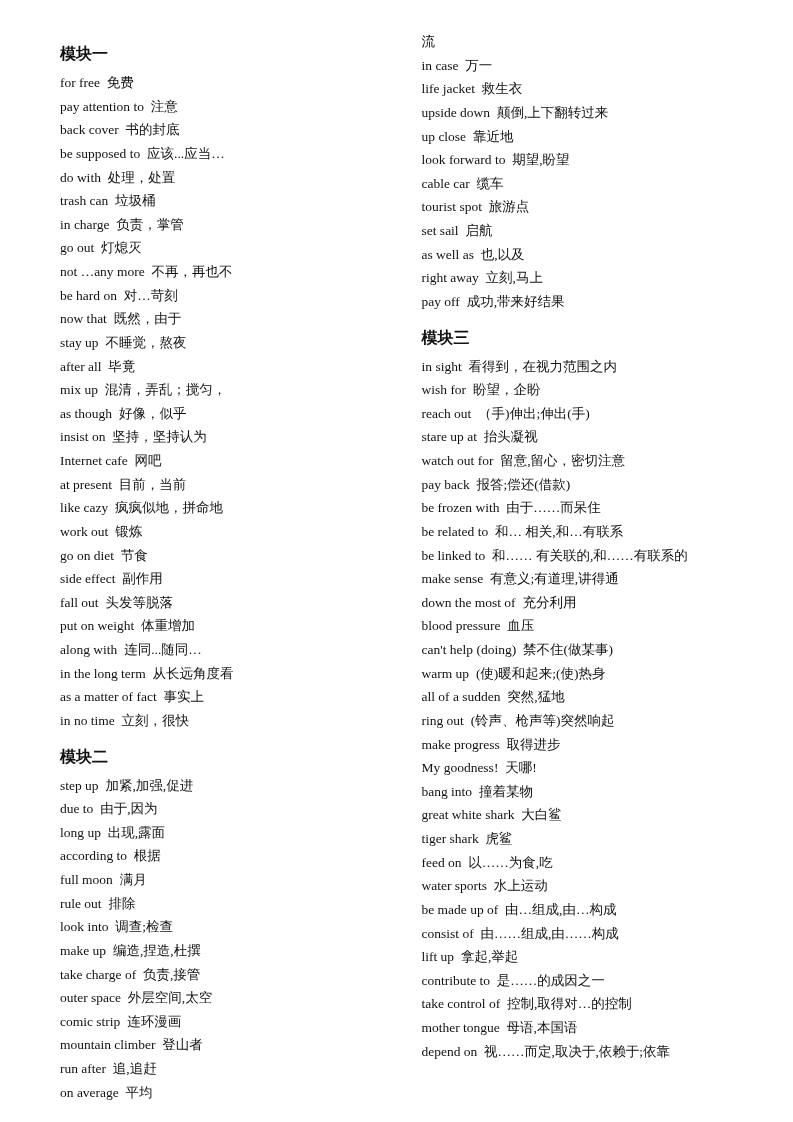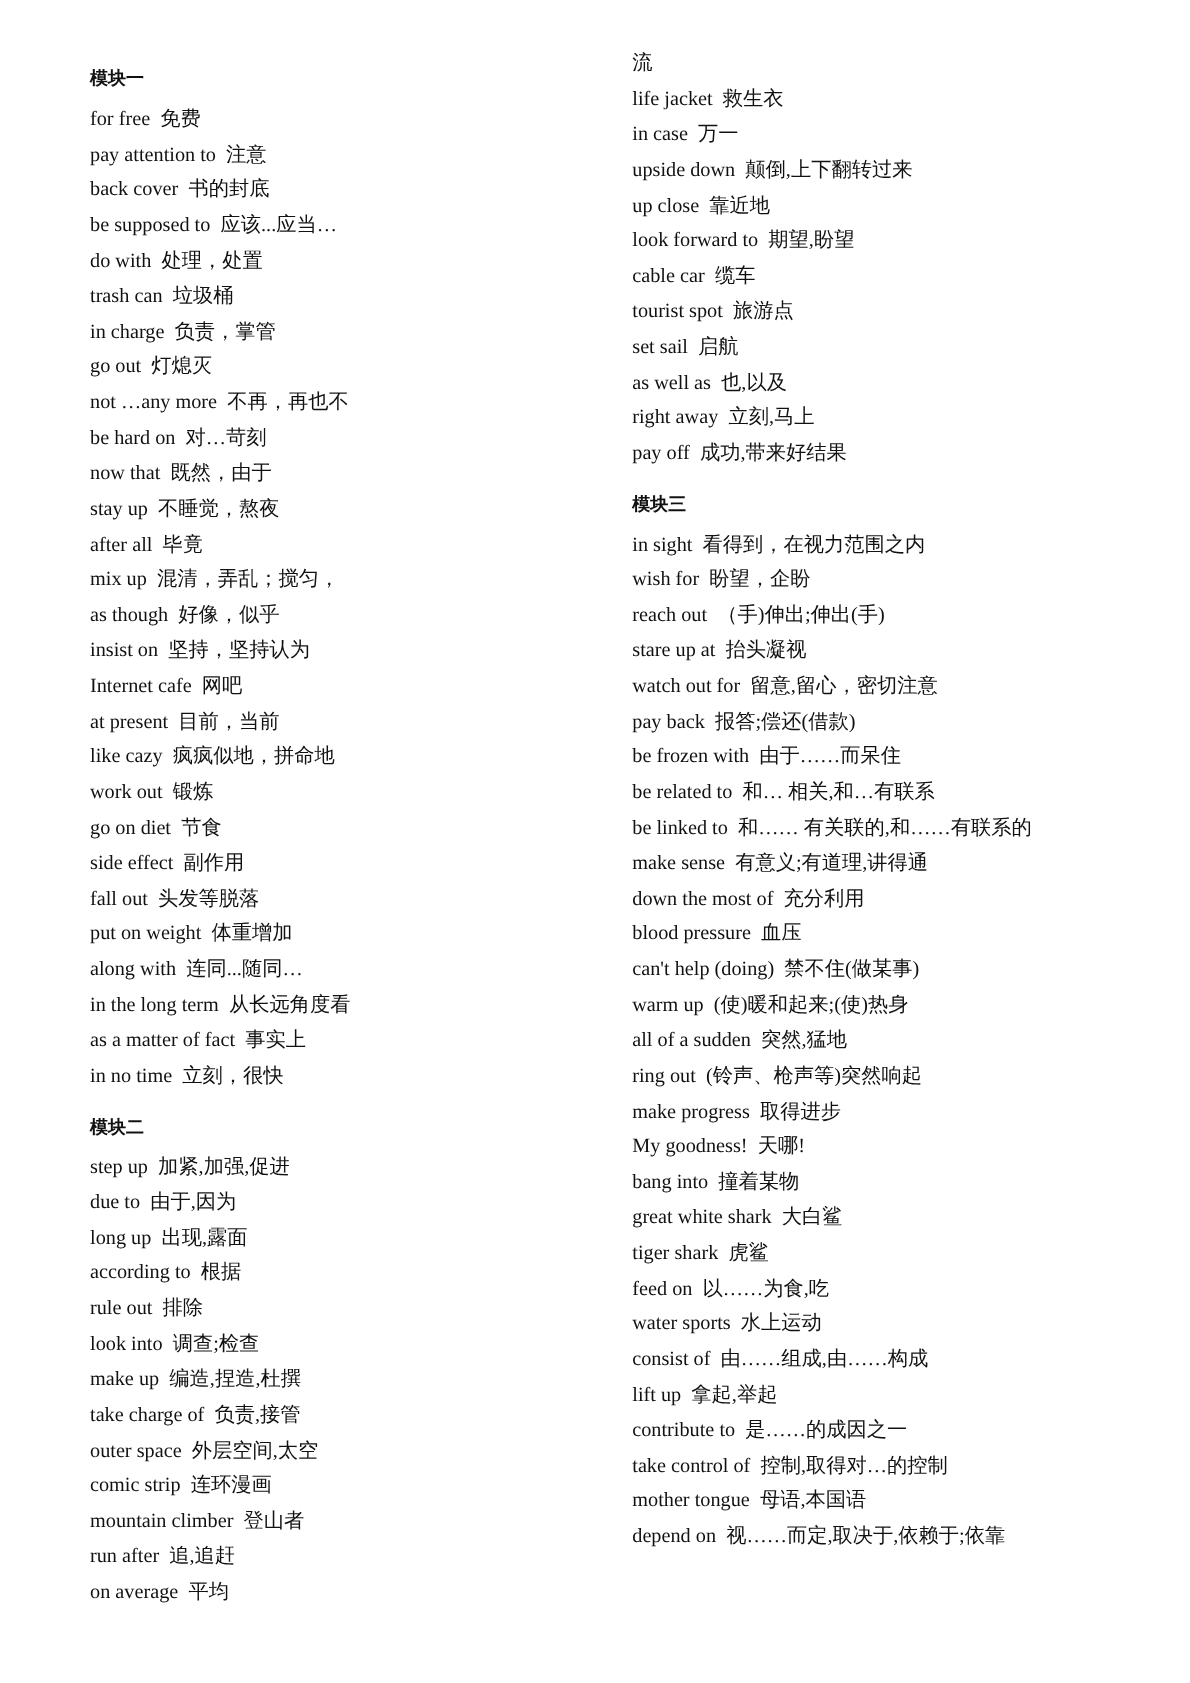--- a/index.html
+++ b/index.html
@@ -19,7 +19,7 @@
     }
     .col { display: flex; flex-direction: column; }
     .section-title {
-      font-size: 12px;
+      font-size: 16px;
       font-weight: bold;
       margin: 14px 0 6px 0;
       font-family: "SimHei", "黑体", sans-serif;

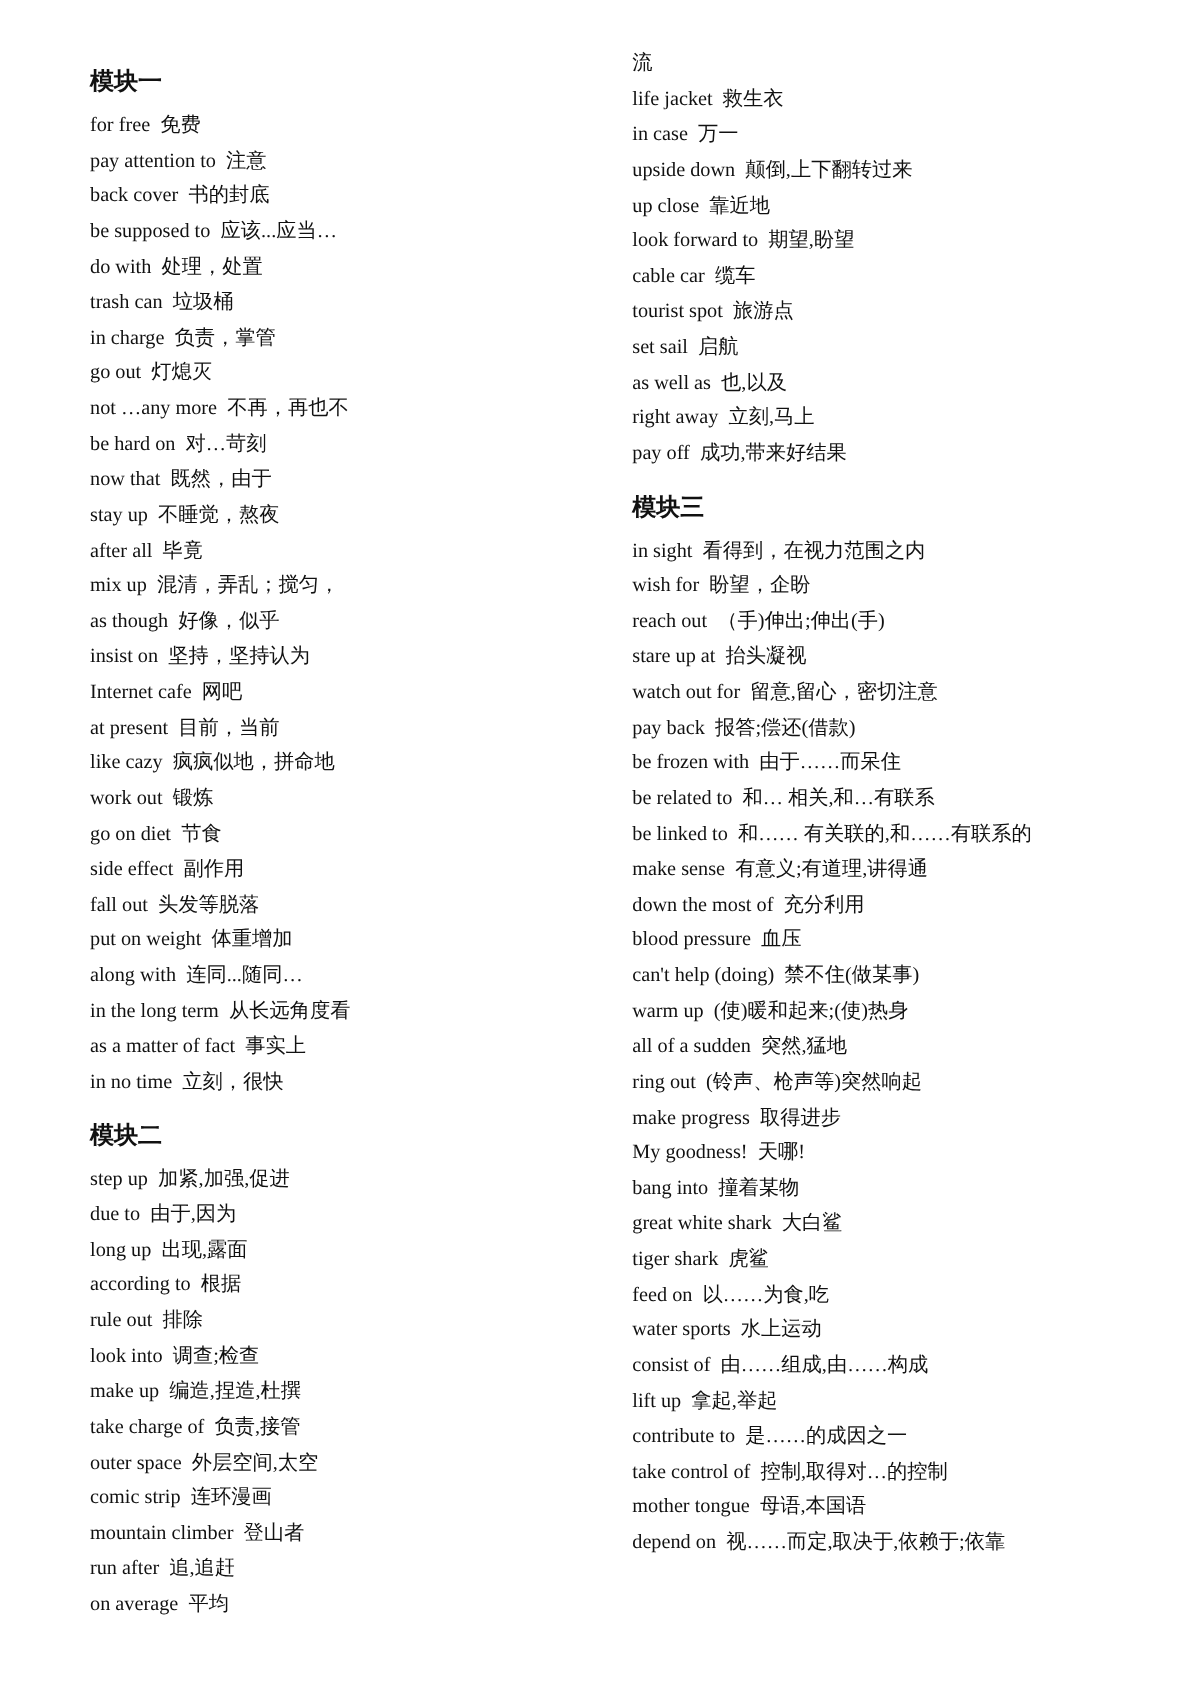--- a/index.html
+++ b/index.html
@@ -99,8 +99,8 @@
 
     <div id="module2-continued-entries">
         <span class="entry"><span class="zh">流</span></span>
+        <span class="entry"><span class="en">in case</span>&nbsp;&nbsp;<span class="zh">万一</span></span>
         <span class="entry"><span class="en">life jacket</span>&nbsp;&nbsp;<span class="zh">救生衣</span></span>
-        <span class="entry"><span class="en">in case</span>&nbsp;&nbsp;<span class="zh">万一</span></span>
         <span class="entry"><span class="en">upside down</span>&nbsp;&nbsp;<span class="zh">颠倒,上下翻转过来</span></span>
         <span class="entry"><span class="en">up close</span>&nbsp;&nbsp;<span class="zh">靠近地</span></span>
         <span class="entry"><span class="en">look forward to</span>&nbsp;&nbsp;<span class="zh">期望,盼望</span></span>

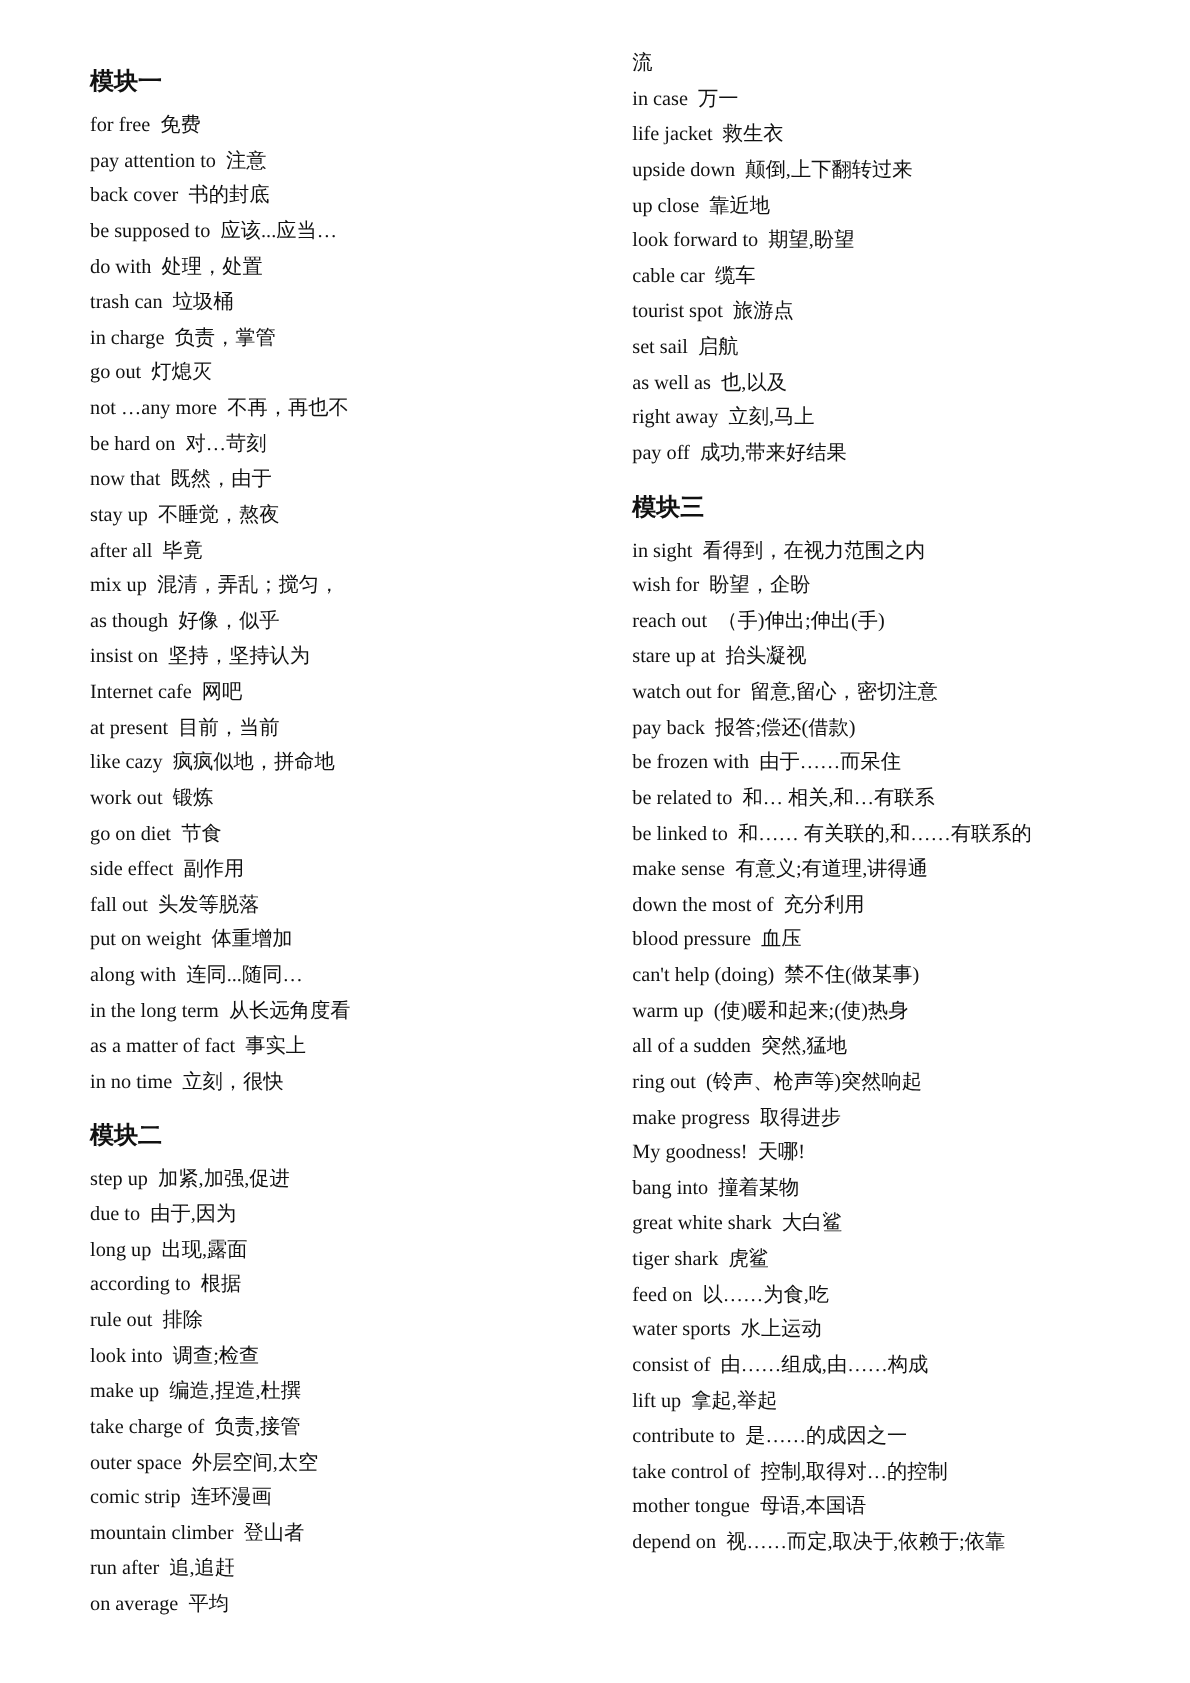--- a/index.html
+++ b/index.html
@@ -82,6 +82,7 @@
         <span class="entry"><span class="en">due to</span>&nbsp;&nbsp;<span class="zh">由于,因为</span></span>
         <span class="entry"><span class="en">long up</span>&nbsp;&nbsp;<span class="zh">出现,露面</span></span>
         <span class="entry"><span class="en">according to</span>&nbsp;&nbsp;<span class="zh">根据</span></span>
+        <span class="entry"><span class="en">full moon</span>&nbsp;&nbsp;<span class="zh">满月</span></span>
         <span class="entry"><span class="en">rule out</span>&nbsp;&nbsp;<span class="zh">排除</span></span>
         <span class="entry"><span class="en">look into</span>&nbsp;&nbsp;<span class="zh">调查;检查</span></span>
         <span class="entry"><span class="en">make up</span>&nbsp;&nbsp;<span class="zh">编造,捏造,杜撰</span></span>

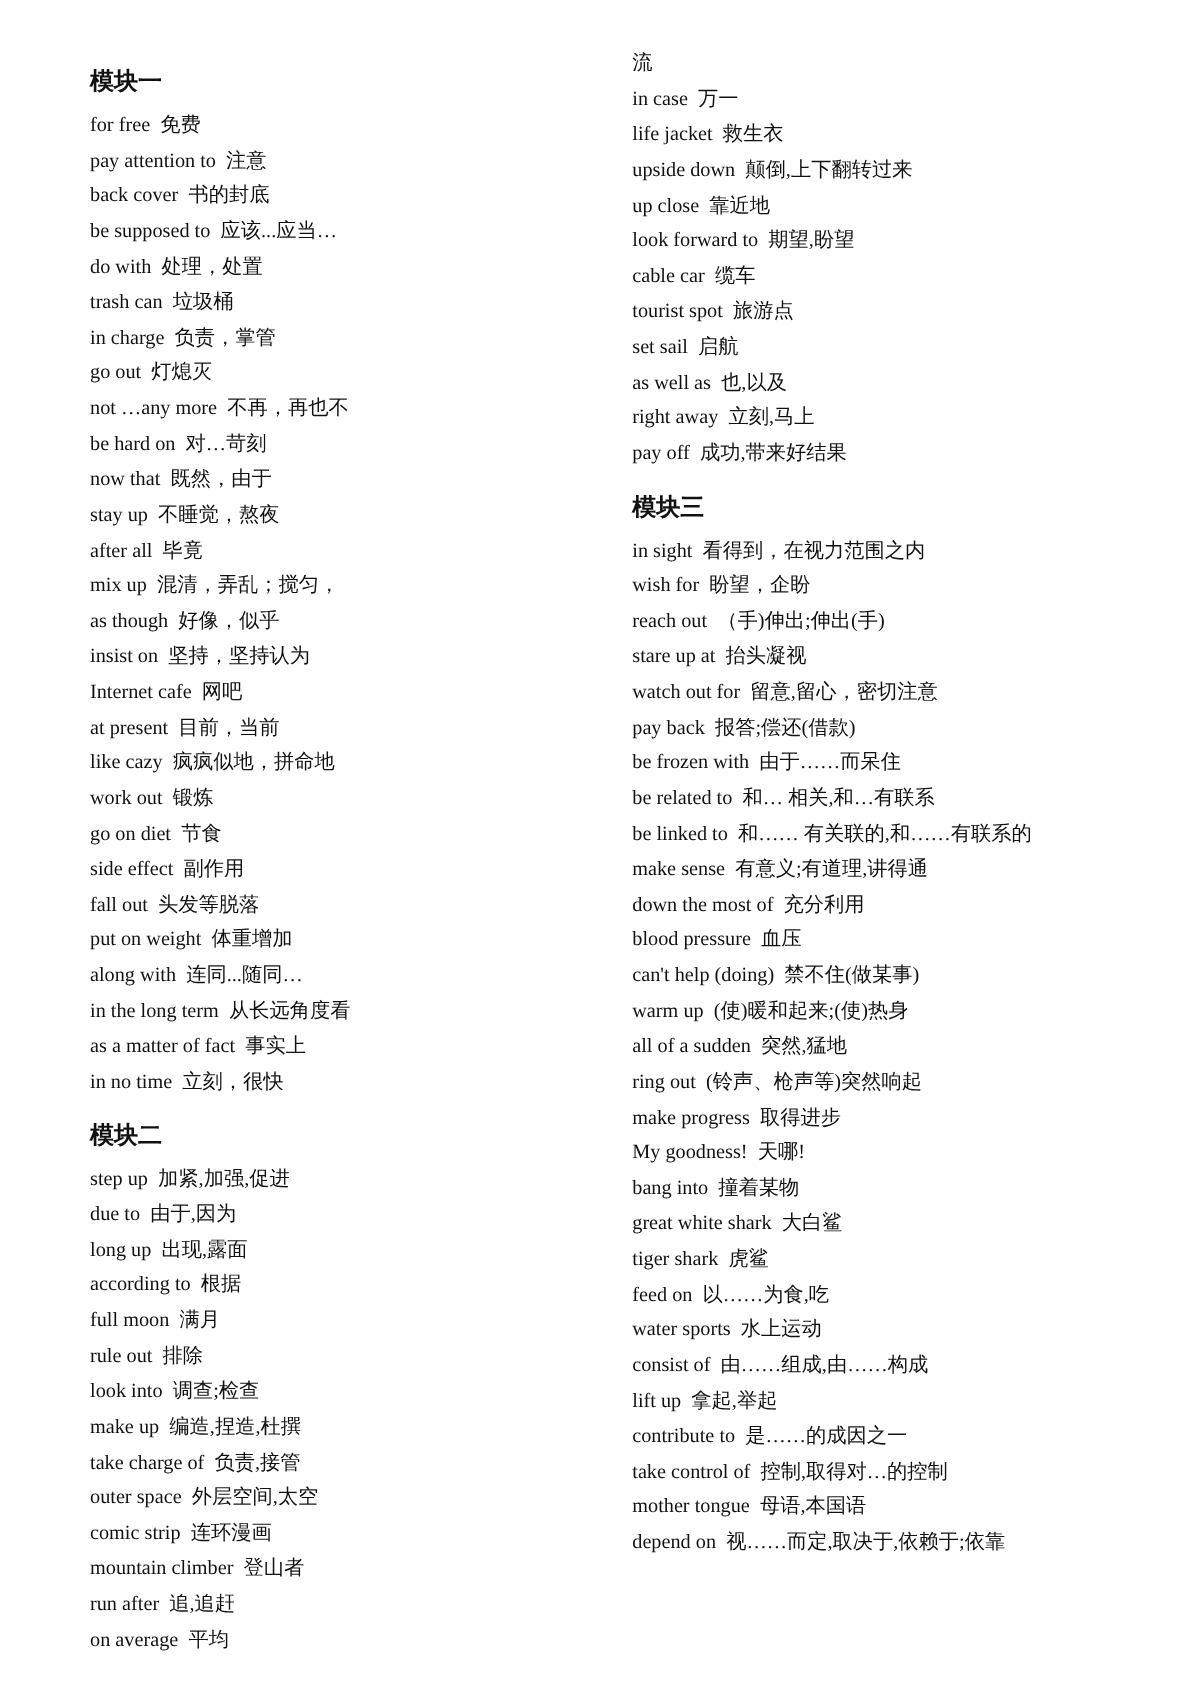--- a/index.html
+++ b/index.html
@@ -139,6 +139,7 @@
         <span class="entry"><span class="en">tiger shark</span>&nbsp;&nbsp;<span class="zh">虎鲨</span></span>
         <span class="entry"><span class="en">feed on</span>&nbsp;&nbsp;<span class="zh">以……为食,吃</span></span>
         <span class="entry"><span class="en">water sports</span>&nbsp;&nbsp;<span class="zh">水上运动</span></span>
+        <span class="entry"><span class="en">be made up of</span>&nbsp;&nbsp;<span class="zh">由…组成,由…构成</span></span>
         <span class="entry"><span class="en">consist of</span>&nbsp;&nbsp;<span class="zh">由……组成,由……构成</span></span>
         <span class="entry"><span class="en">lift up</span>&nbsp;&nbsp;<span class="zh">拿起,举起</span></span>
         <span class="entry"><span class="en">contribute to</span>&nbsp;&nbsp;<span class="zh">是……的成因之一</span></span>

